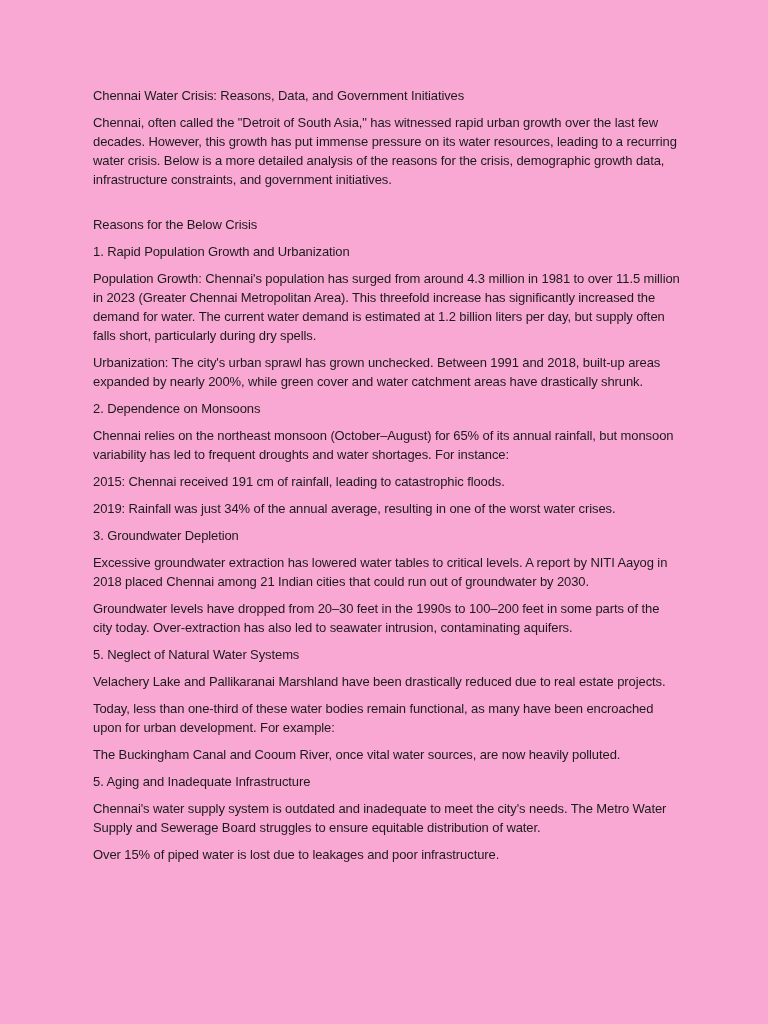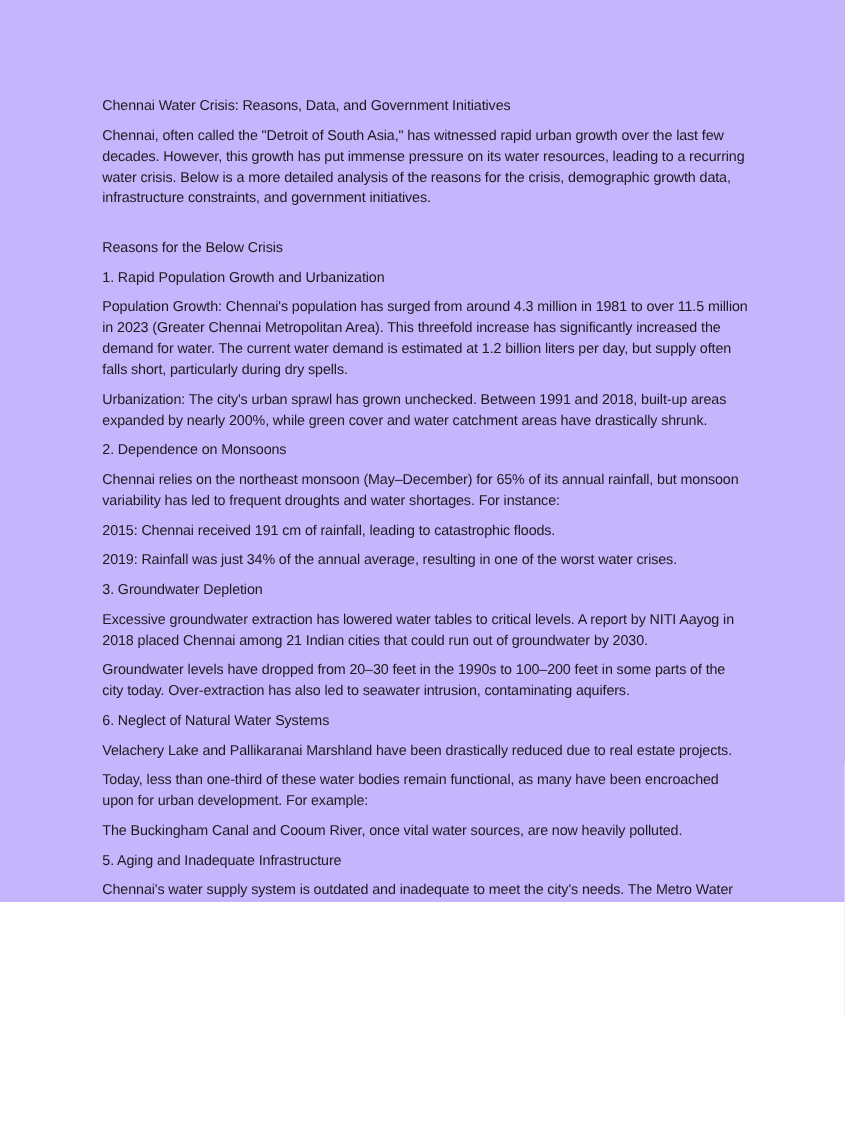--- a/index.html
+++ b/index.html
@@ -10,8 +10,8 @@
   .doc-page {
     position: relative;
     width: 768px;
-    height: 820px;
-    background: #c4b5fd;
+    height: 1024px;
+    background: #f9a8d4;
     overflow: hidden;
     box-sizing: border-box;
     padding: 86px 88px 0 93px;

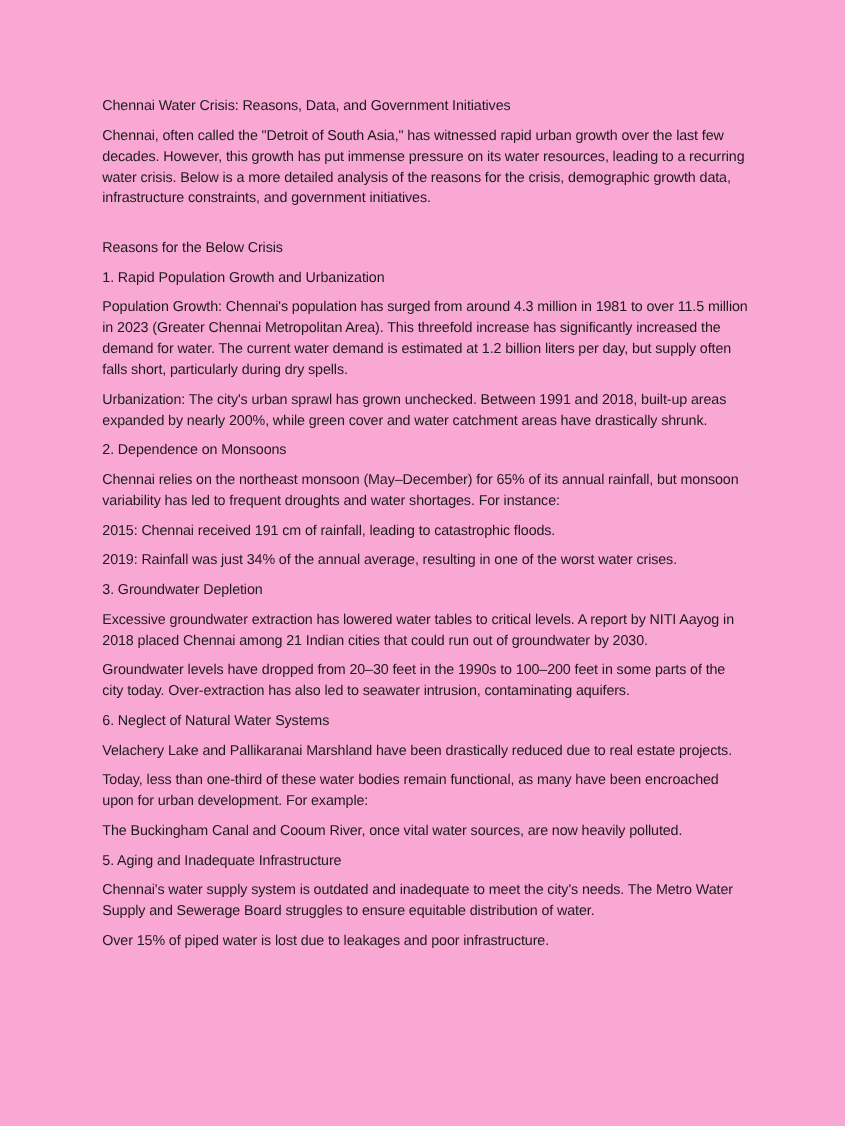--- a/index.html
+++ b/index.html
@@ -46,7 +46,7 @@
     <p>Population Growth: Chennai's population has surged from around 4.3 million in 1981 to over 11.5 million in 2023 (Greater Chennai Metropolitan Area). This threefold increase has significantly increased the demand for water. The current water demand is estimated at 1.2 billion liters per day, but supply often falls short, particularly during dry spells.</p>
     <p>Urbanization: The city's urban sprawl has grown unchecked. Between 1991 and 2018, built-up areas expanded by nearly 200%, while green cover and water catchment areas have drastically shrunk.</p>
     <p>2. Dependence on Monsoons</p>
-    <p>Chennai relies on the northeast monsoon (May–December) for 65% of its annual rainfall, but monsoon variability has led to frequent droughts and water shortages. For instance:</p>
+    <p>Chennai relies on the northeast monsoon (October–August) for 65% of its annual rainfall, but monsoon variability has led to frequent droughts and water shortages. For instance:</p>
     <p>2015: Chennai received 191 cm of rainfall, leading to catastrophic floods.</p>
     <p>2019: Rainfall was just 34% of the annual average, resulting in one of the worst water crises.</p>
     <p>3. Groundwater Depletion</p>

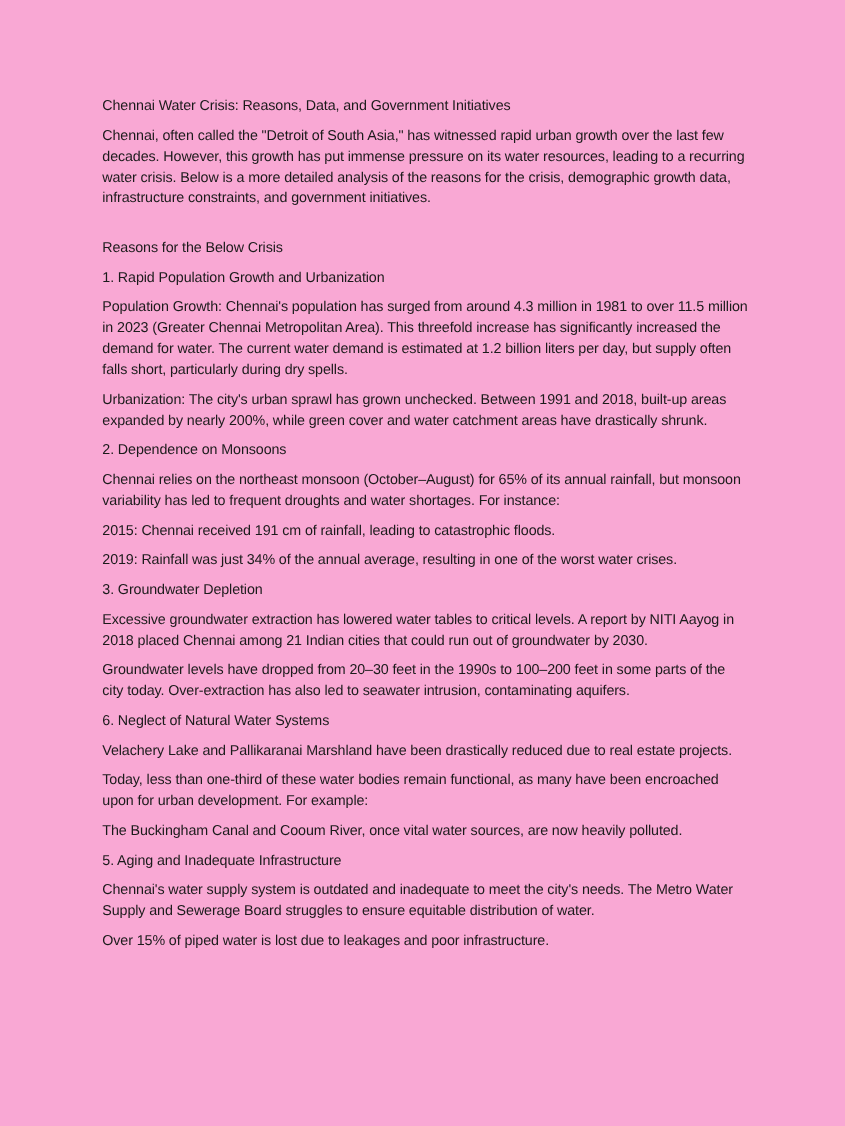--- a/index.html
+++ b/index.html
@@ -52,7 +52,7 @@
     <p>3. Groundwater Depletion</p>
     <p>Excessive groundwater extraction has lowered water tables to critical levels. A report by NITI Aayog in 2018 placed Chennai among 21 Indian cities that could run out of groundwater by 2030.</p>
     <p>Groundwater levels have dropped from 20–30 feet in the 1990s to 100–200 feet in some parts of the city today. Over-extraction has also led to seawater intrusion, contaminating aquifers.</p>
-    <p>6. Neglect of Natural Water Systems</p>
+    <p>5. Neglect of Natural Water Systems</p>
     <p>Velachery Lake and Pallikaranai Marshland have been drastically reduced due to real estate projects.</p>
     <p>Today, less than one-third of these water bodies remain functional, as many have been encroached upon for urban development. For example:</p>
     <p>The Buckingham Canal and Cooum River, once vital water sources, are now heavily polluted.</p>

